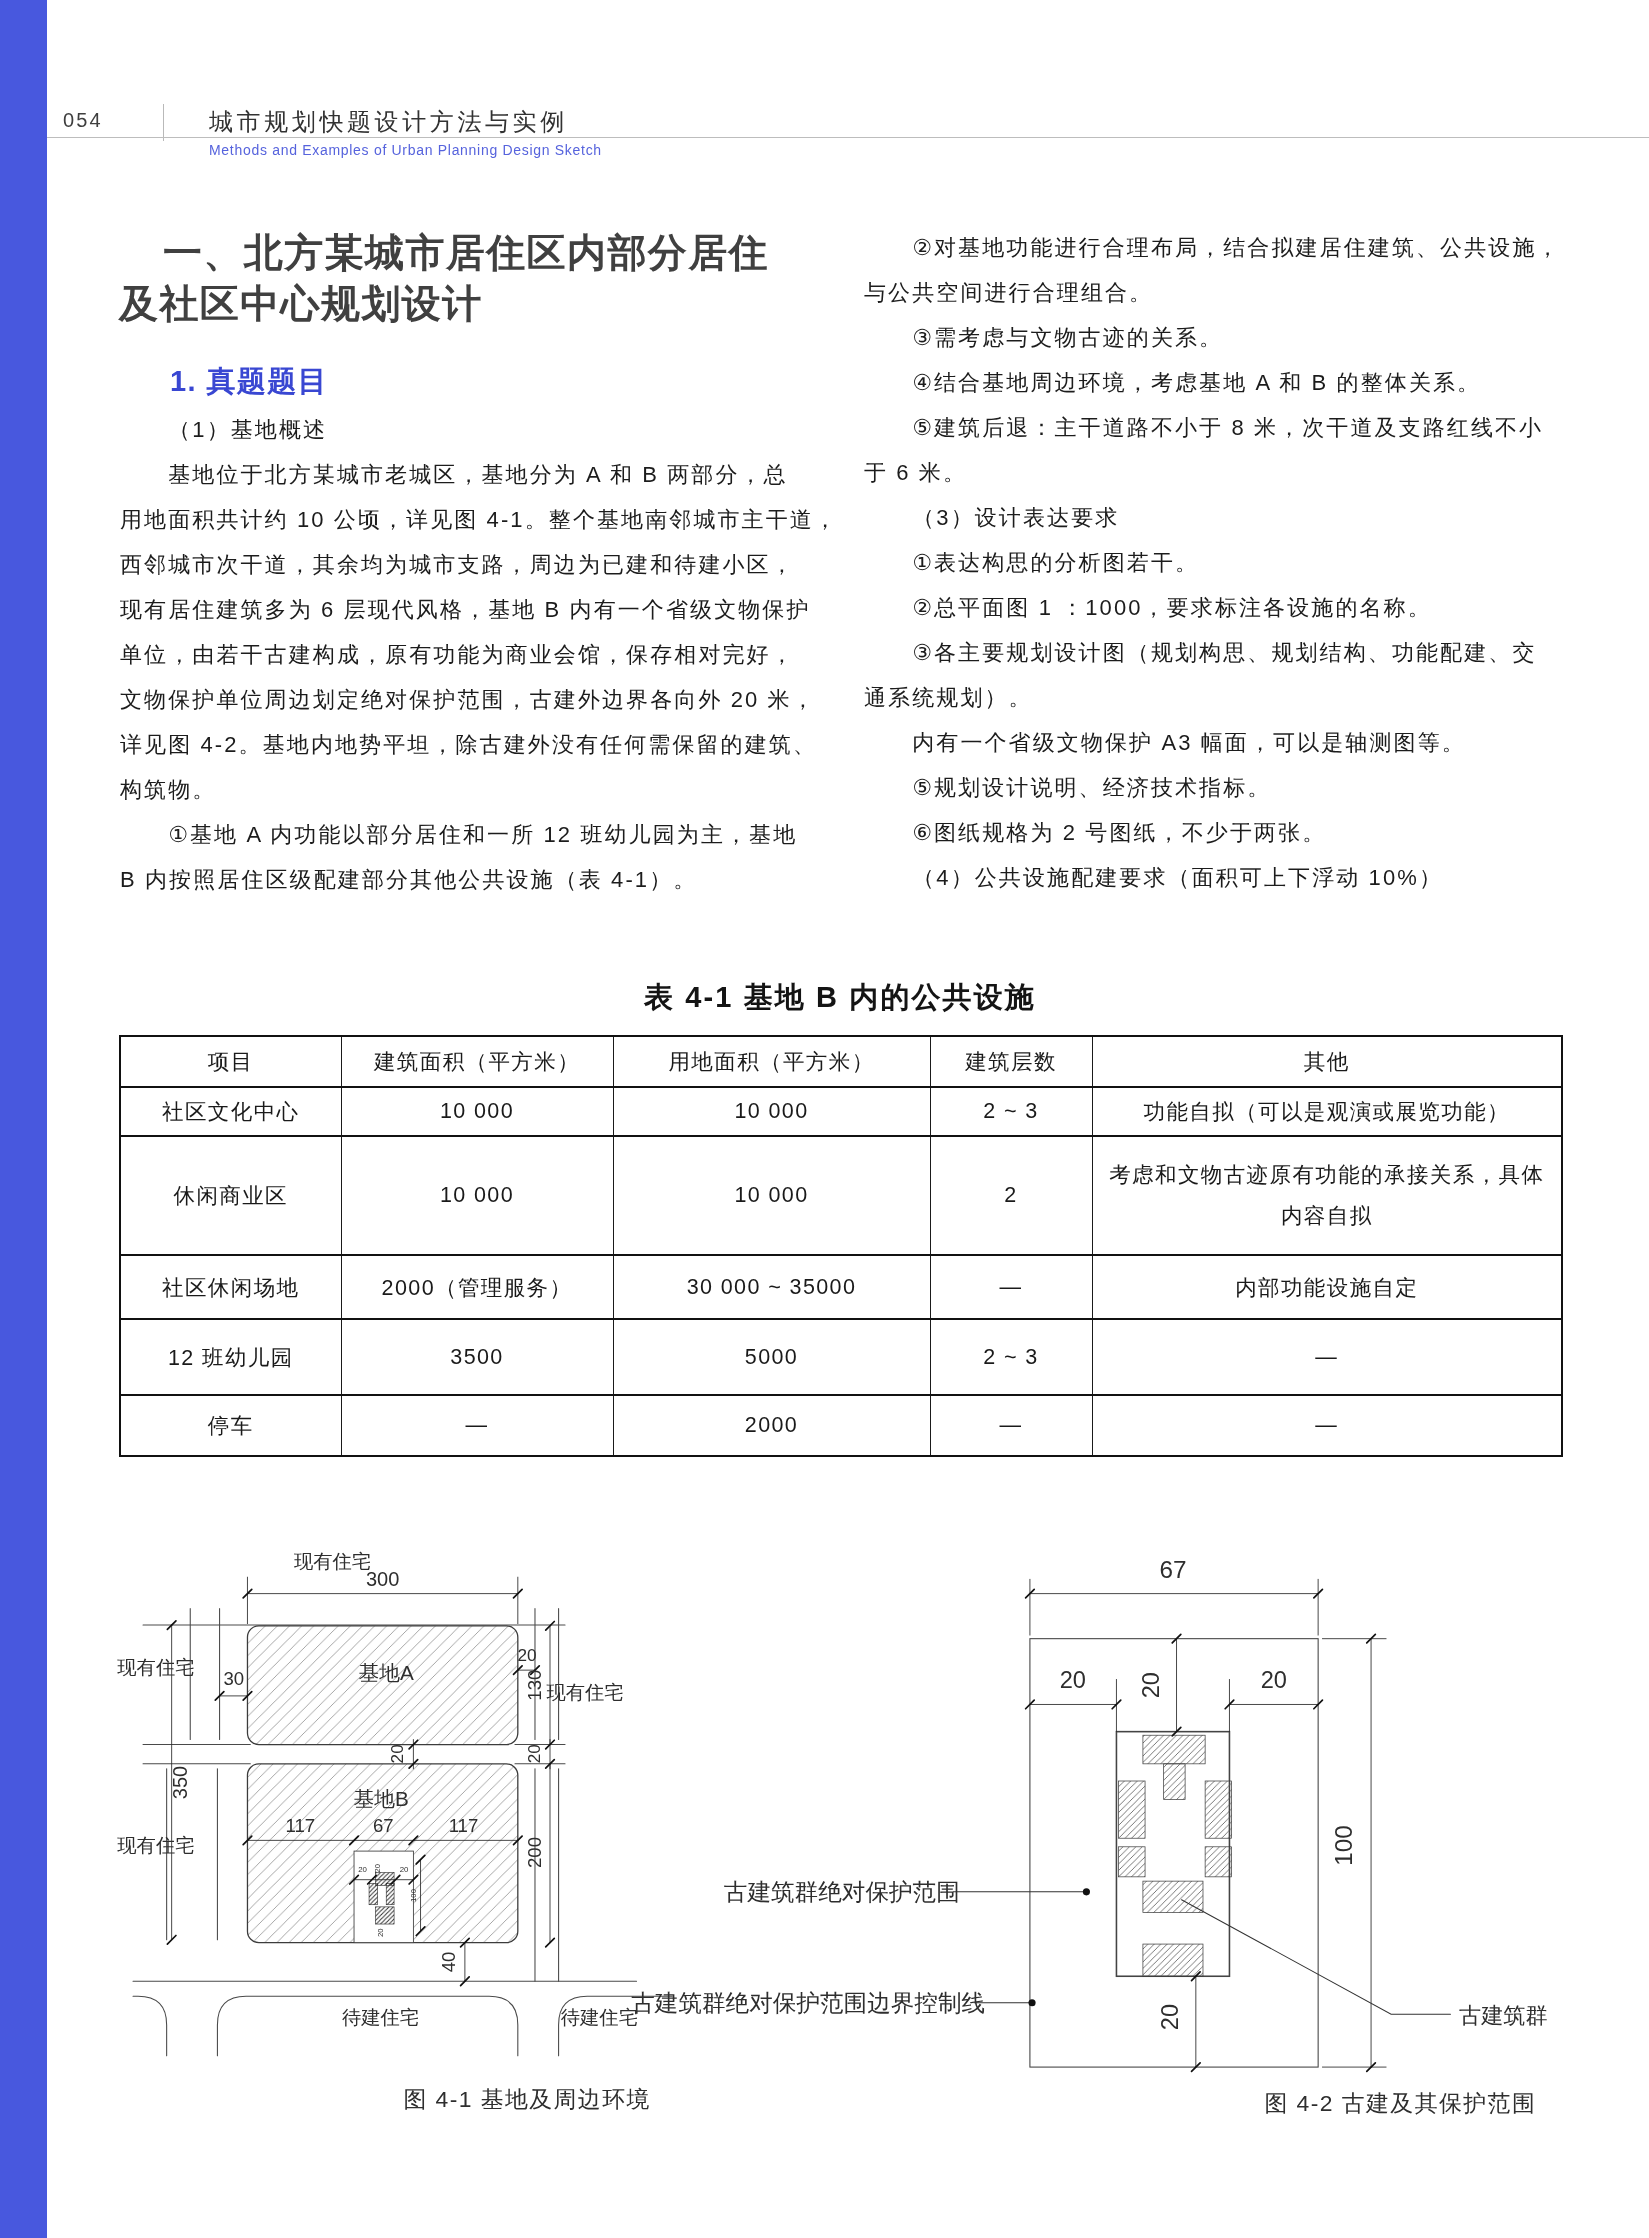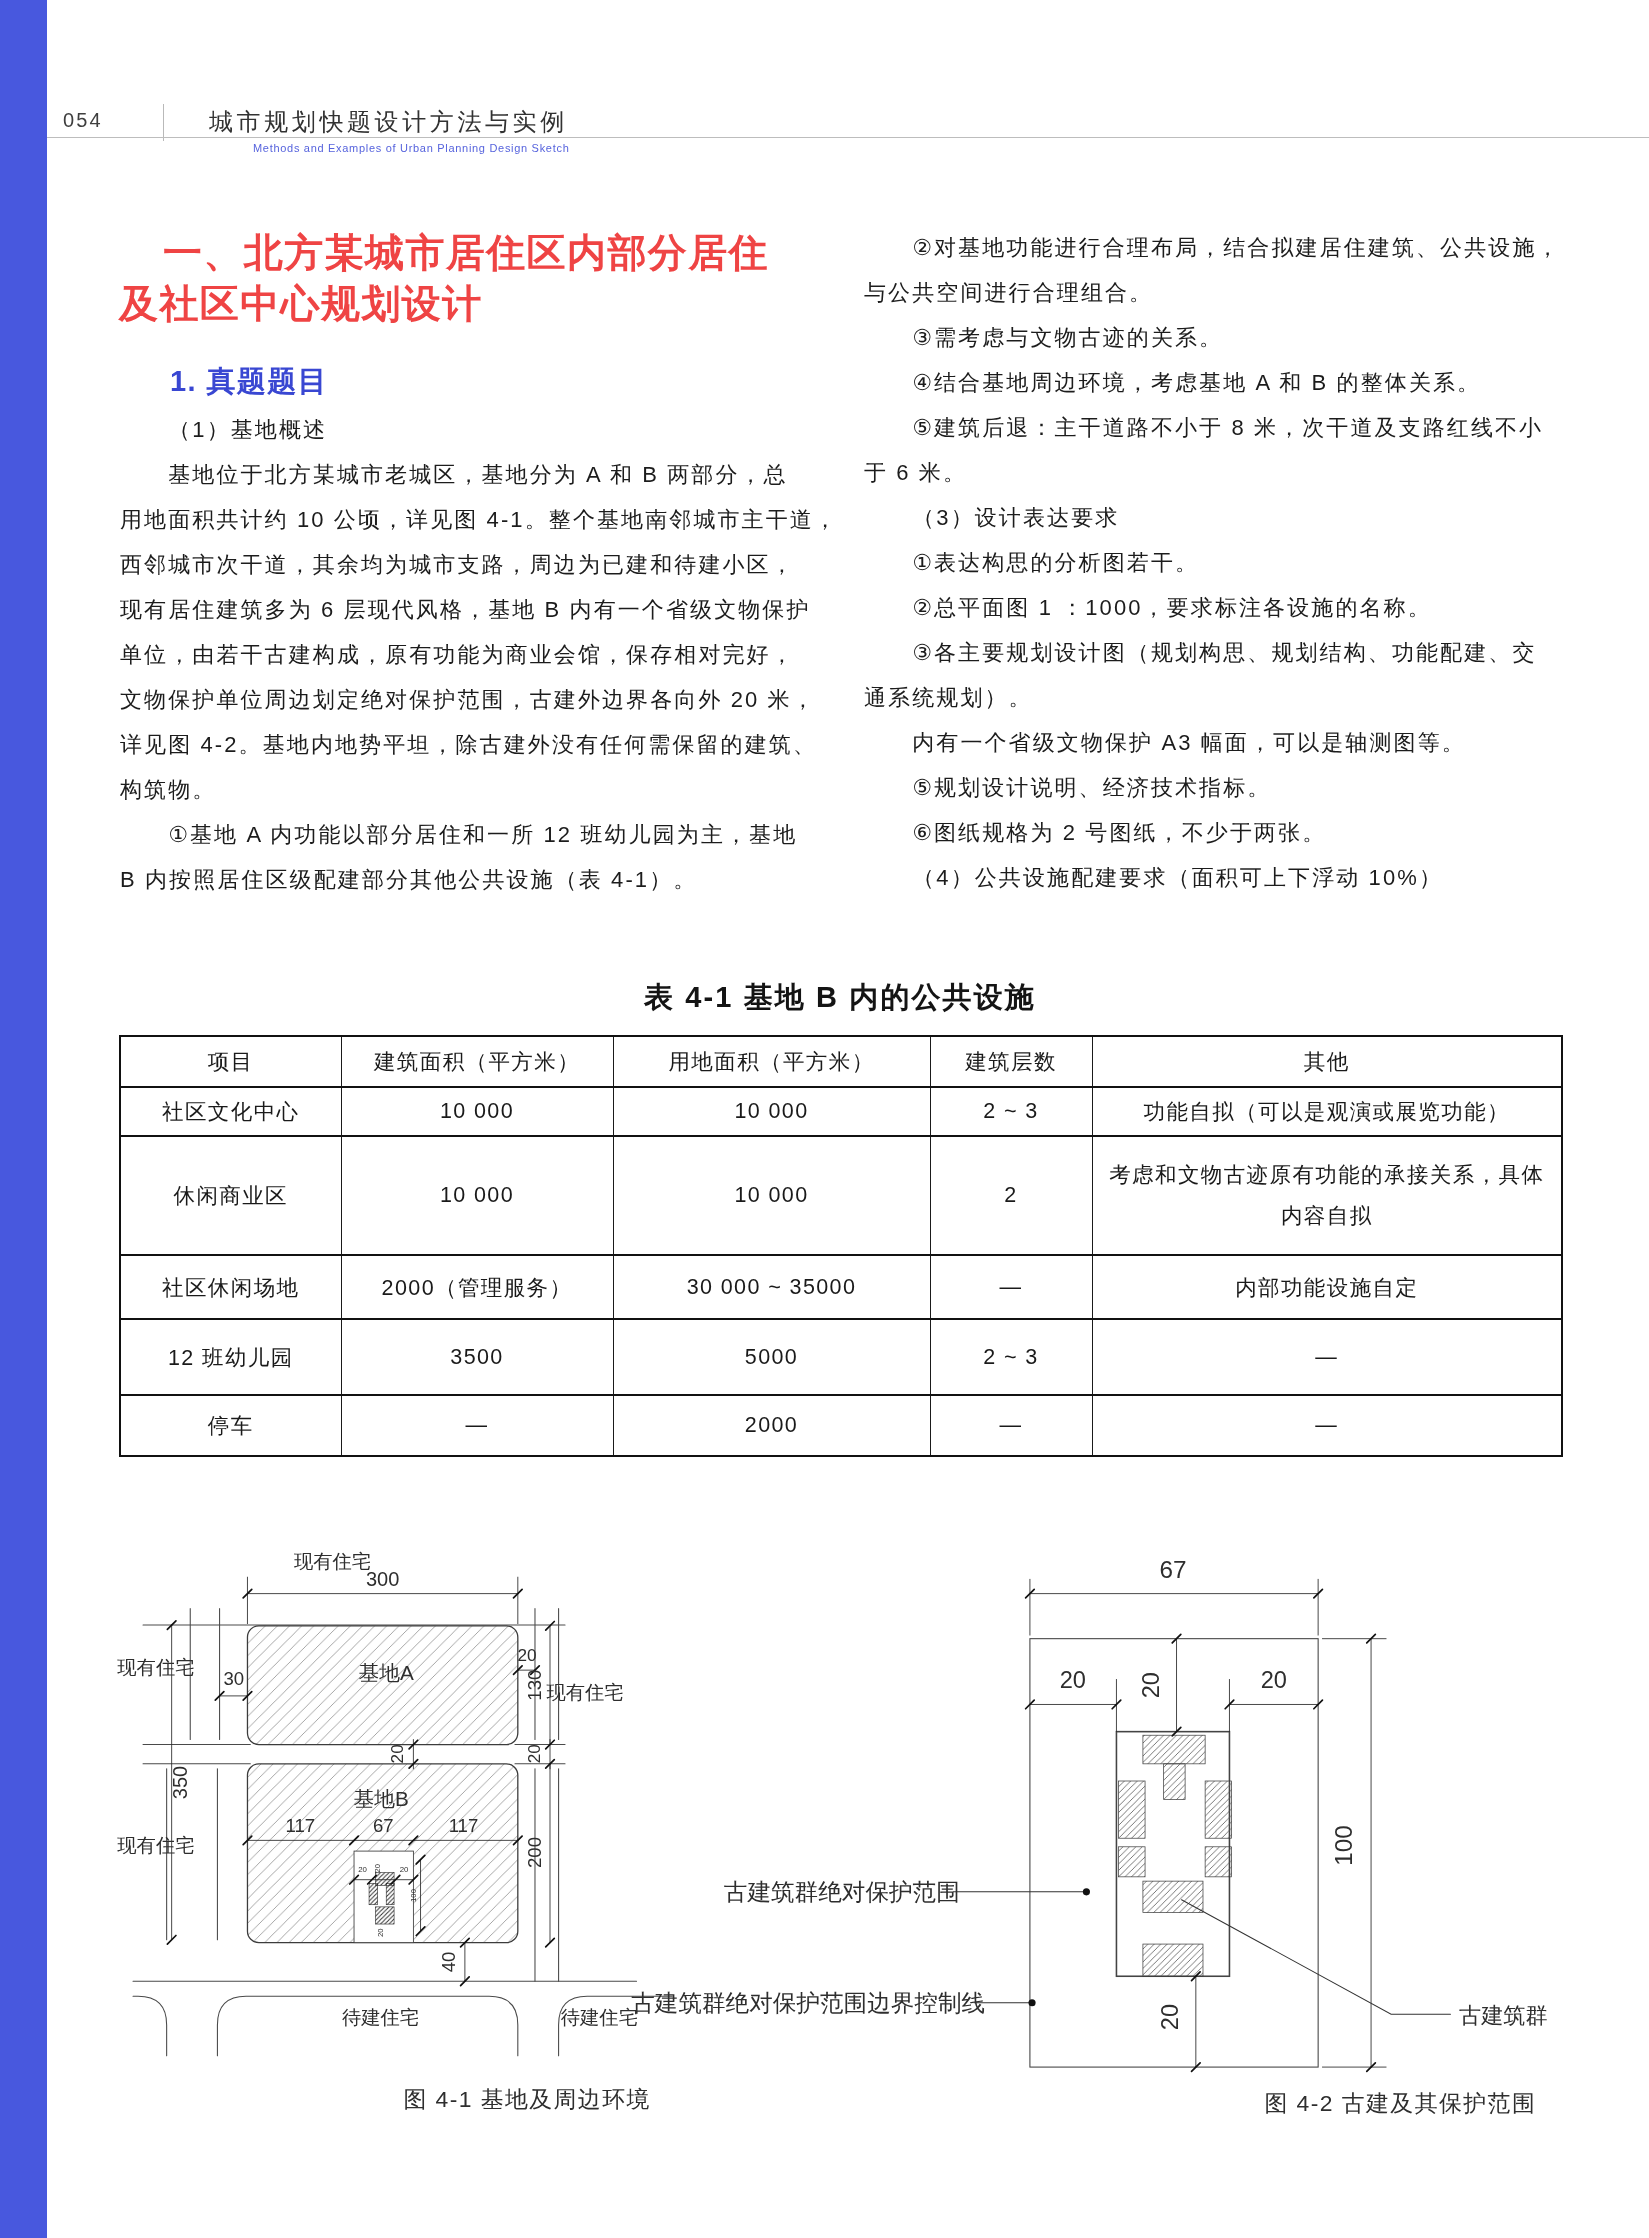--- a/index.html
+++ b/index.html
@@ -13,7 +13,7 @@
   .hdr-divider{position:absolute;left:163px;top:104px;width:1.4px;height:37px;background:#b9b9b9;}
   .book-title-zh{position:absolute;left:209px;top:106px;font-size:24px;color:#323232;letter-spacing:3.6px;}
   .hdr-rule{position:absolute;left:47px;top:137px;width:1602px;height:1.4px;background:#bdbdbd;}
-  .book-title-en{position:absolute;left:209px;top:142px;font-size:11px;color:#5663dd;letter-spacing:0.7px;margin-left:44px;}
+  .book-title-en{position:absolute;left:209px;top:142px;font-size:14px;color:#5663dd;letter-spacing:0.7px;}
   
   .main-title{position:absolute;left:119px;top:227px;width:715px;font-size:39px;line-height:51px;
     font-weight:bold;color:#ef4444;letter-spacing:1.4px;}

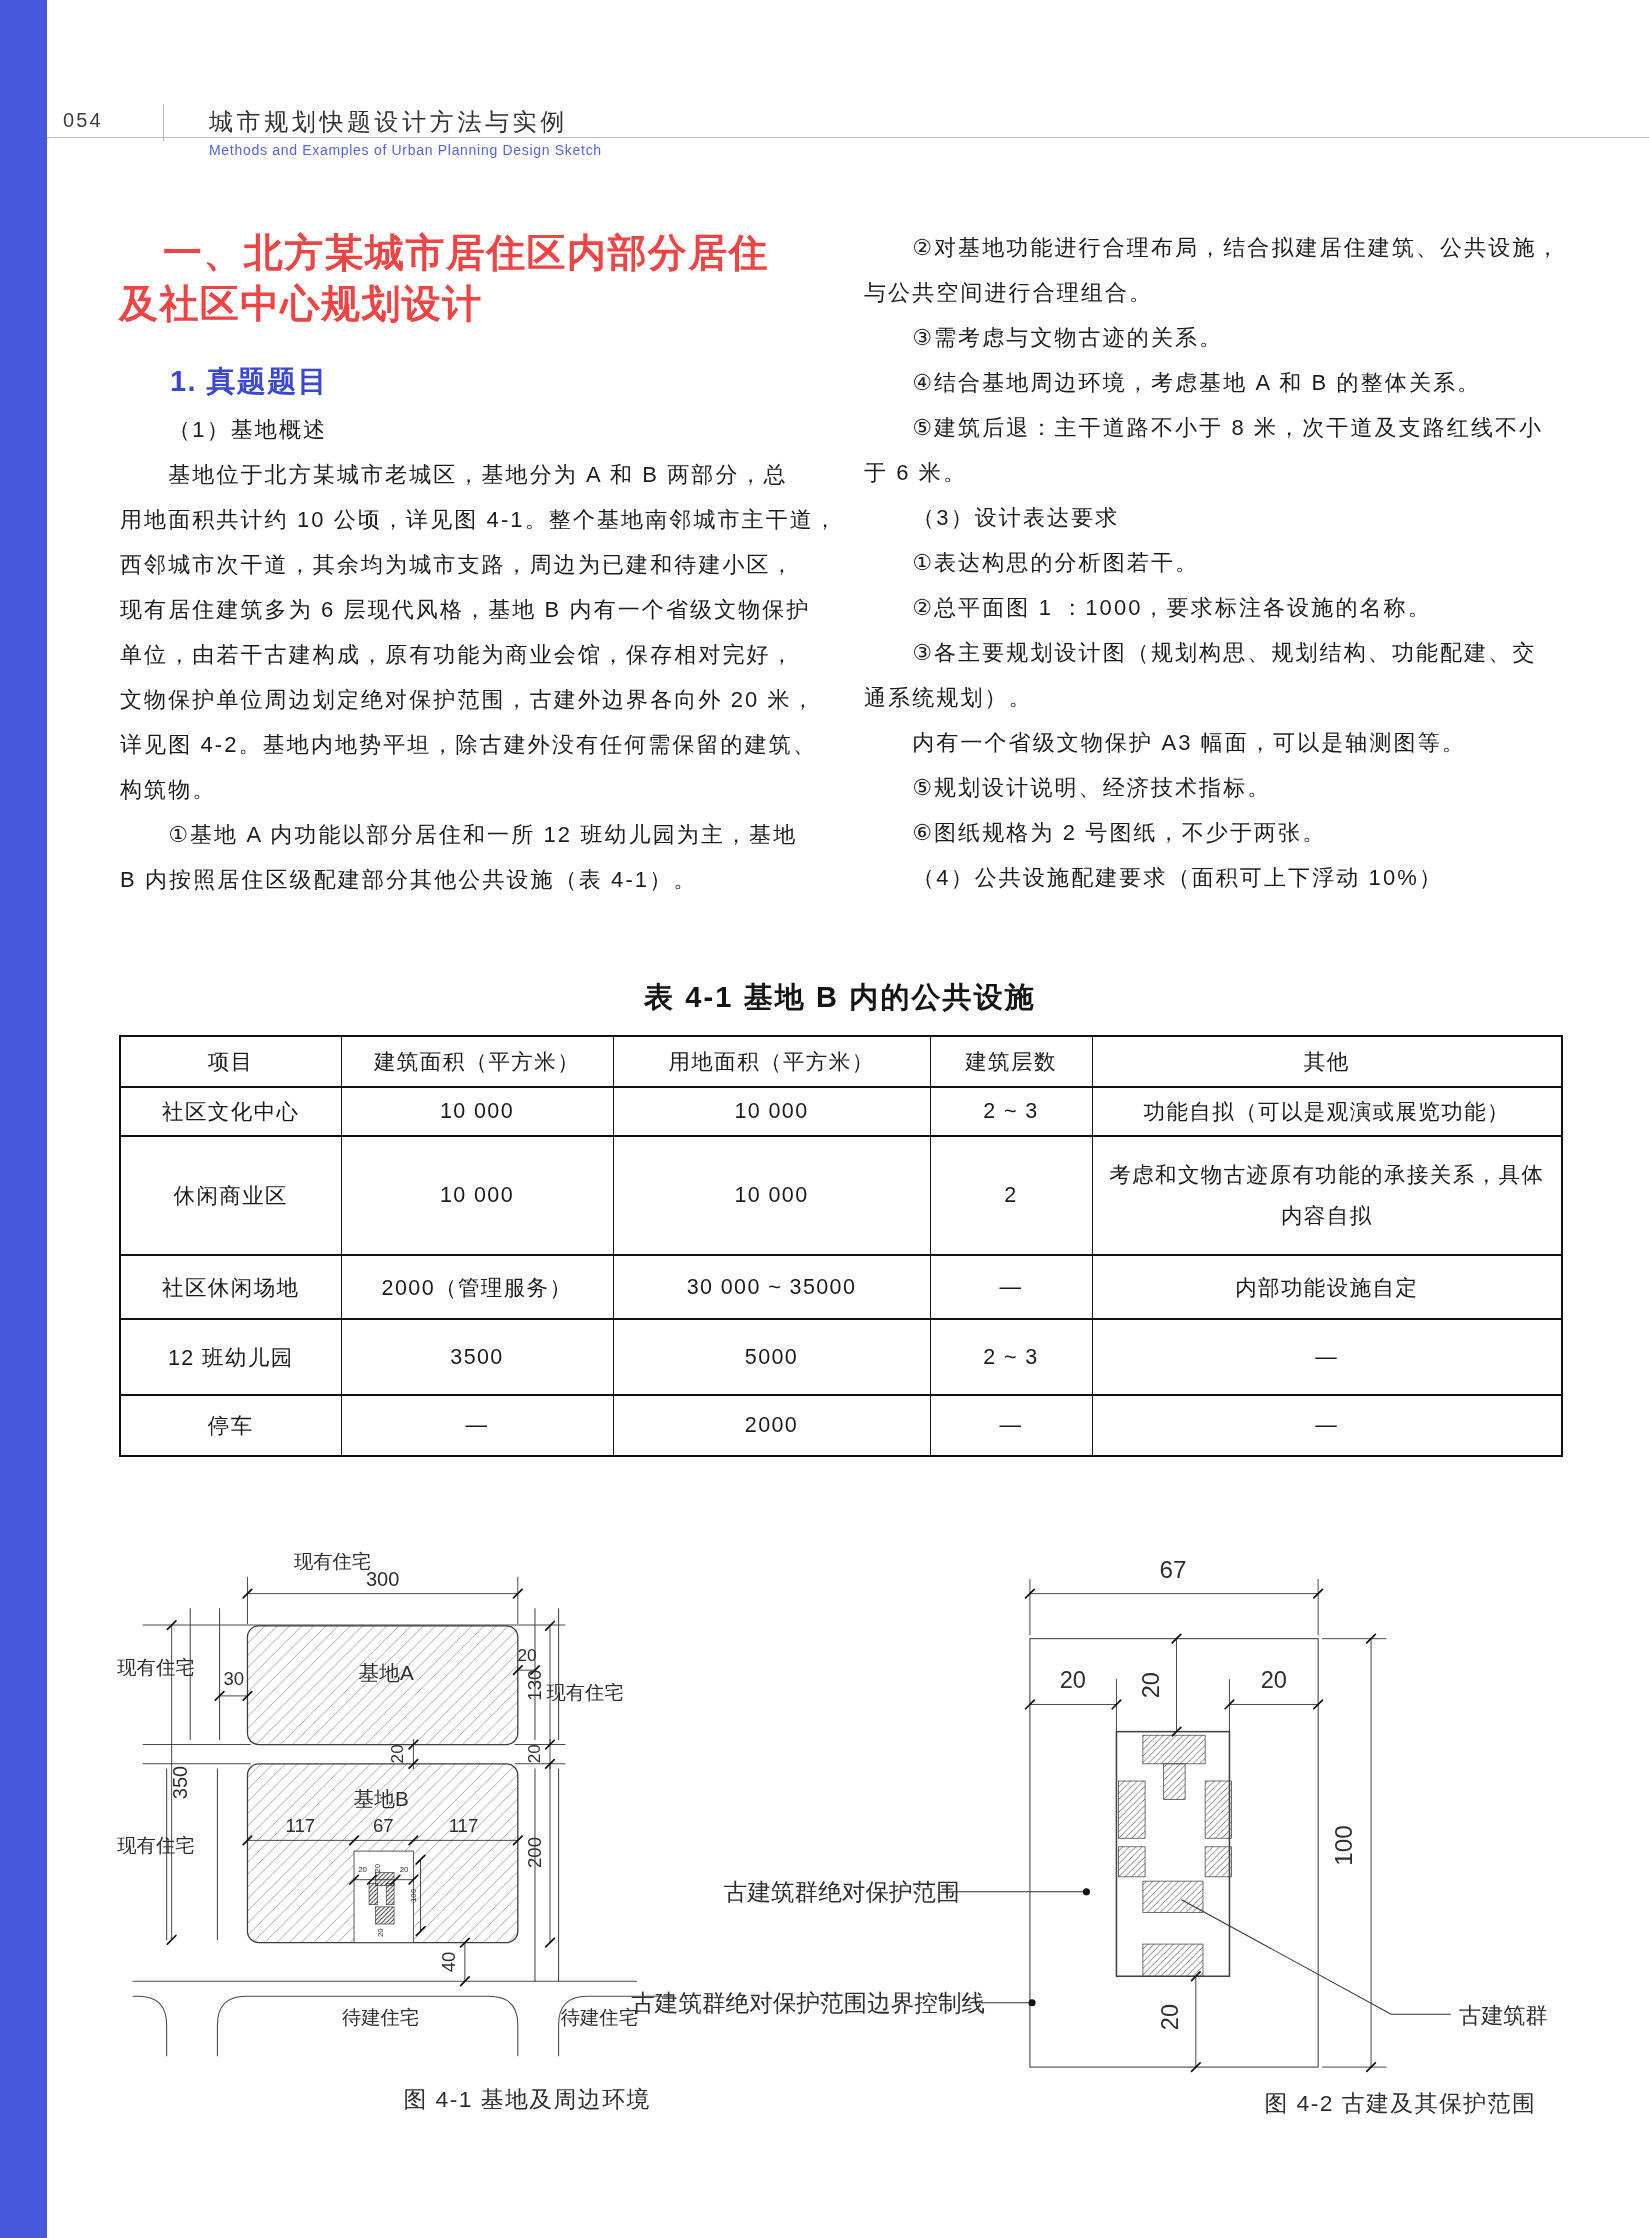--- a/index.html
+++ b/index.html
@@ -16,7 +16,7 @@
   .book-title-en{position:absolute;left:209px;top:142px;font-size:14px;color:#5663dd;letter-spacing:0.7px;}
   
   .main-title{position:absolute;left:119px;top:227px;width:715px;font-size:39px;line-height:51px;
-    font-weight:bold;color:#ef4444;letter-spacing:1.4px;}
+    font-weight:bold;color:#404040;letter-spacing:1.4px;}
   .main-title .indent{padding-left:44px;}
   .section-heading{position:absolute;left:170px;top:362px;font-size:29px;font-weight:bold;color:#3947d2;letter-spacing:1.4px;}
   

